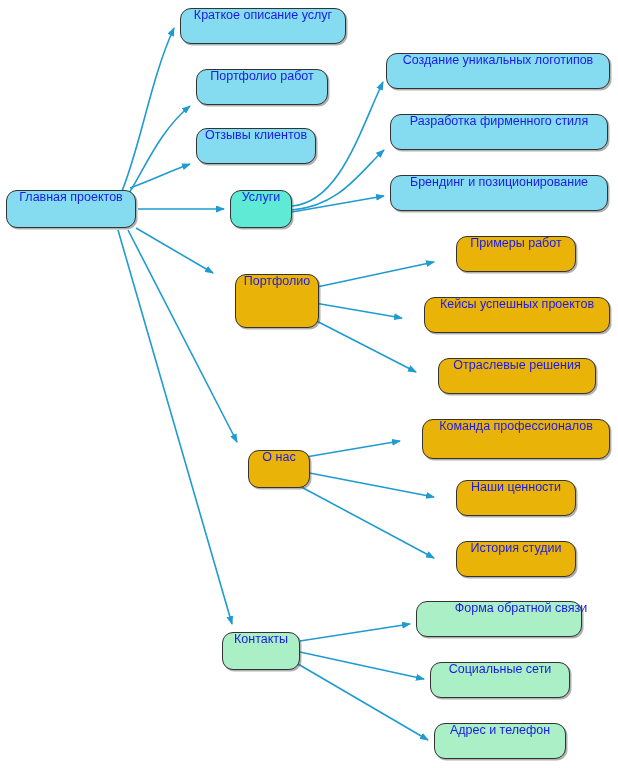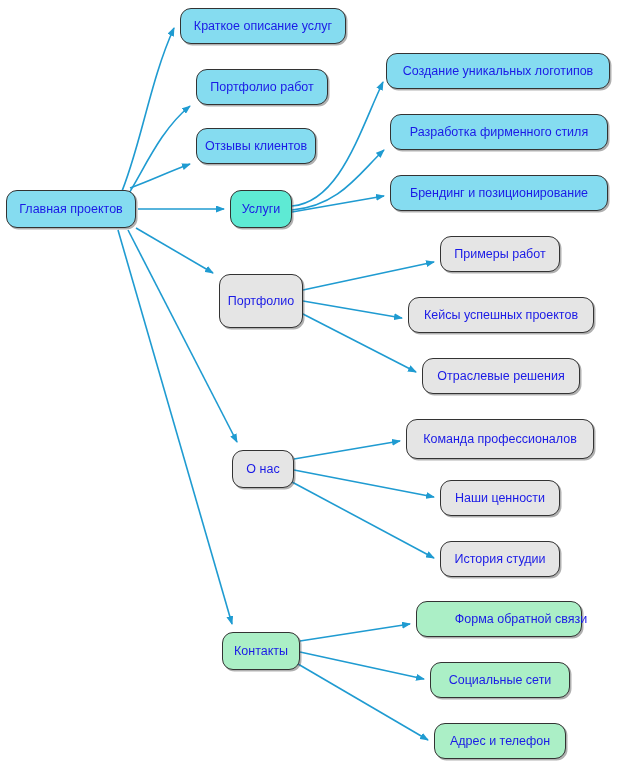--- a/index.html
+++ b/index.html
@@ -35,7 +35,6 @@
     border: 1.4px solid #333333;
     border-radius: 11px;
     display: flex;
-    align-items: center;
     justify-content: center;
     color: #1a1ae6;
     font-size: 12.5px;

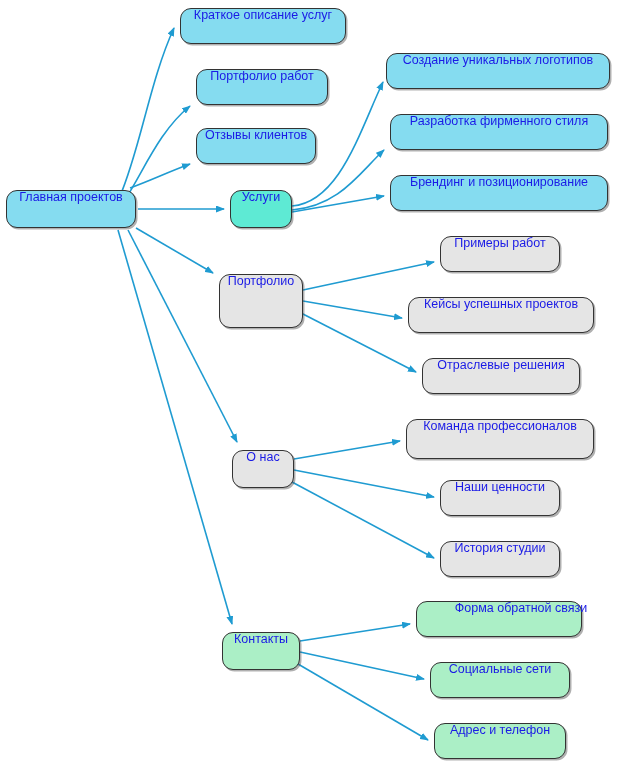--- a/index.html
+++ b/index.html
@@ -47,7 +47,7 @@
   }
   .fill-blue     { background: #85dcf0; }
   .fill-blue-hub { background: #5eead4; }
-  .fill-pink     { background: #e5e5e5; }
+  .fill-pink     { background: #eab308; margin-left: 16px; }
   .fill-green    { background: #abefc6; }
 </style>
 </head>

